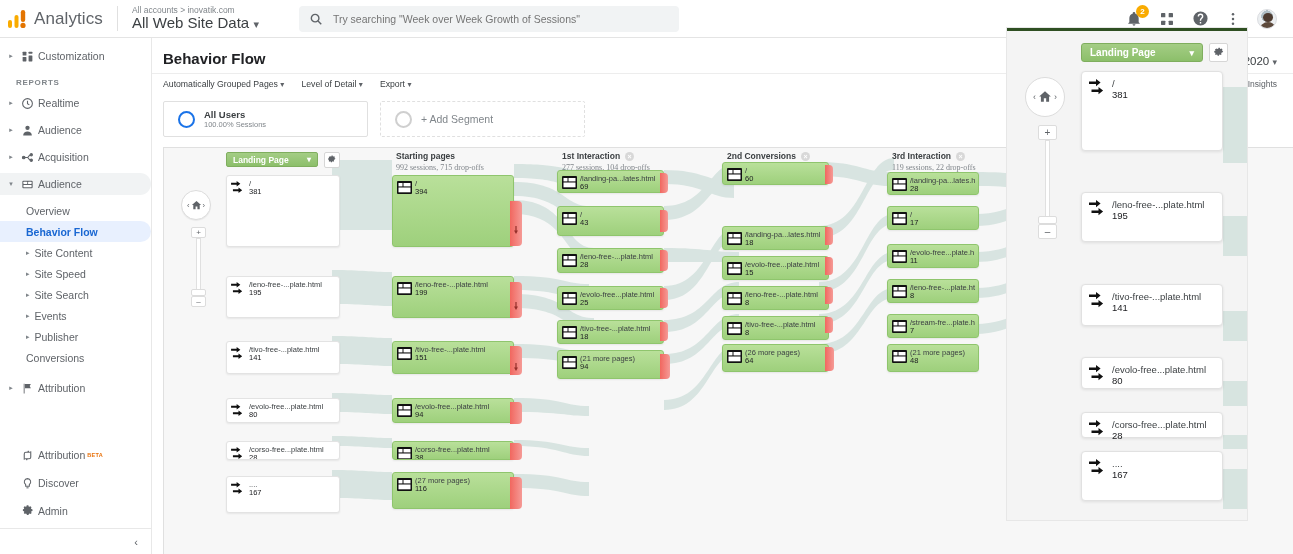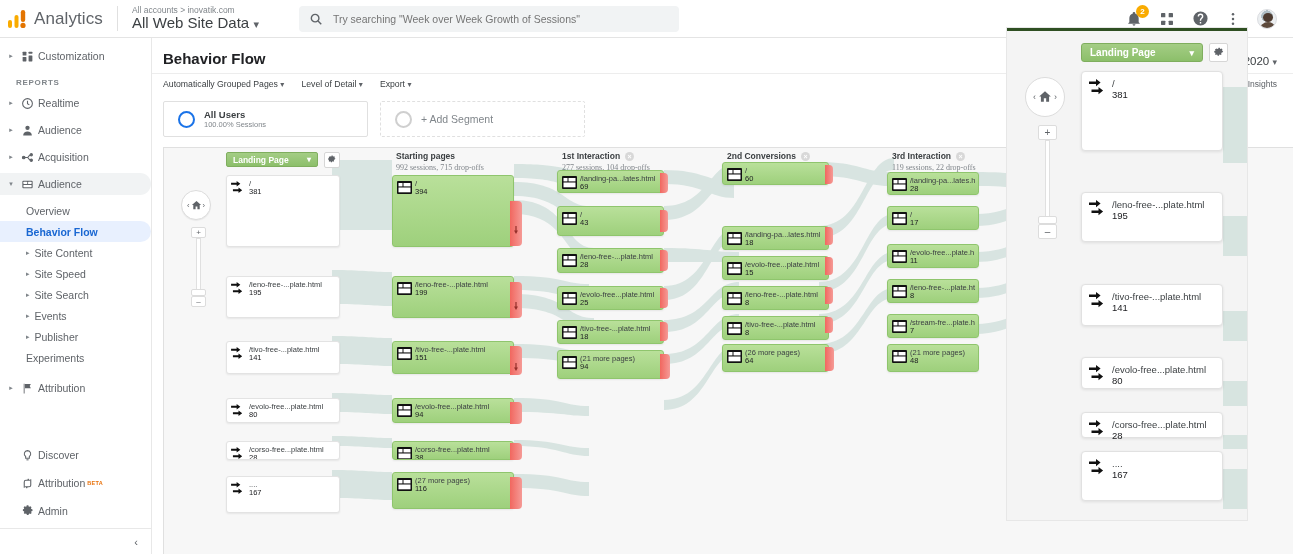--- a/index.html
+++ b/index.html
@@ -329,7 +329,7 @@
       <span>Publisher</span>
     </div>
     <div class="subitem">
-      <span>Experiments</span>
+      <span>Conversions</span>
     </div>
 
     <div class="navitem" style="margin-top:9px">

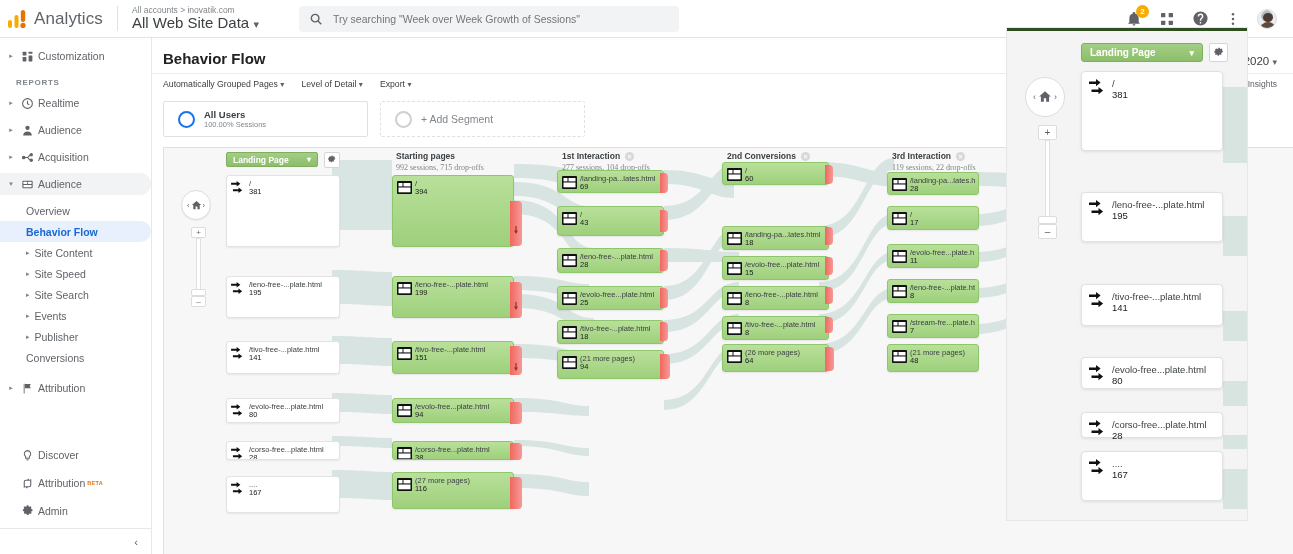--- a/index.html
+++ b/index.html
@@ -348,22 +348,22 @@
     <div class="navitem">
       <span class="arrow"></span>
       <span class="nicon">
+        <svg viewBox="0 0 24 24" width="13" height="13" fill="none" stroke="currentColor" stroke-width="2">
+            <path d="M6 20V9a3 3 0 013-3h6l-2.5-2.5M18 4v11a3 3 0 01-3 3H9l2.5 2.5"></path>
+          </svg>
+      </span>
+      <span>Attribution</span>
+      <span class="beta">BETA</span>
+    </div>
+    <div class="navitem">
+      <span class="arrow"></span>
+      <span class="nicon">
         <svg viewBox="0 0 24 24" width="13" height="13" fill="none" stroke="currentColor" stroke-width="1.9">
             <path d="M12 3a6 6 0 00-3.4 10.9V17h6.8v-3.1A6 6 0 0012 3z"></path>
             <path d="M10 20h4"></path>
           </svg>
       </span>
       <span>Discover</span>
-    </div>
-    <div class="navitem">
-      <span class="arrow"></span>
-      <span class="nicon">
-        <svg viewBox="0 0 24 24" width="13" height="13" fill="none" stroke="currentColor" stroke-width="2">
-            <path d="M6 20V9a3 3 0 013-3h6l-2.5-2.5M18 4v11a3 3 0 01-3 3H9l2.5 2.5"></path>
-          </svg>
-      </span>
-      <span>Attribution</span>
-      <span class="beta">BETA</span>
     </div>
     <div class="navitem">
       <span class="arrow"></span>

